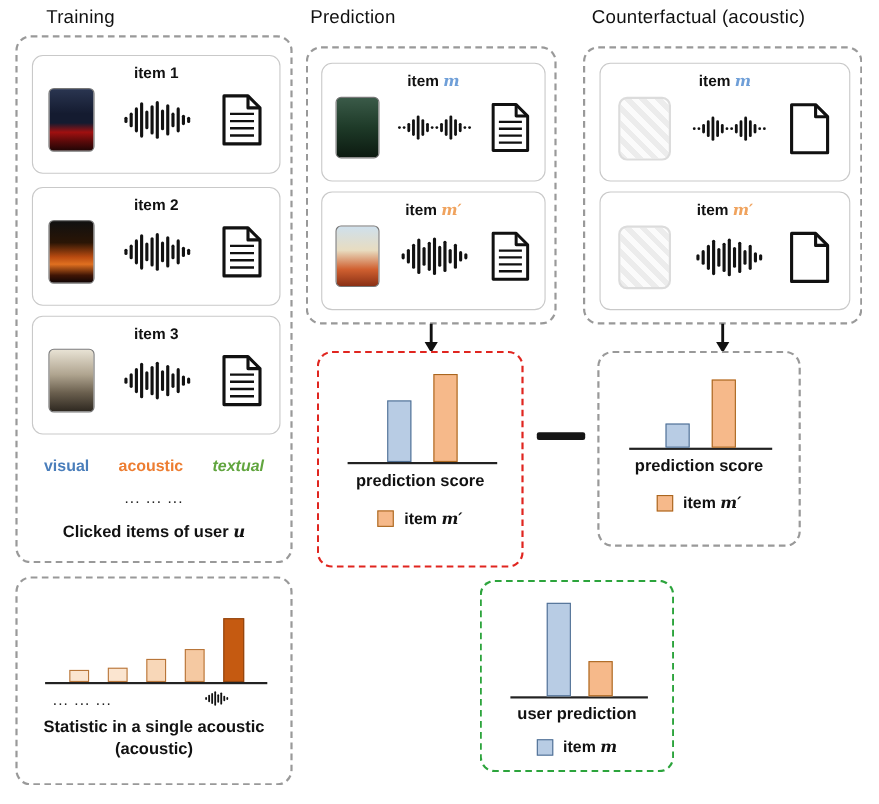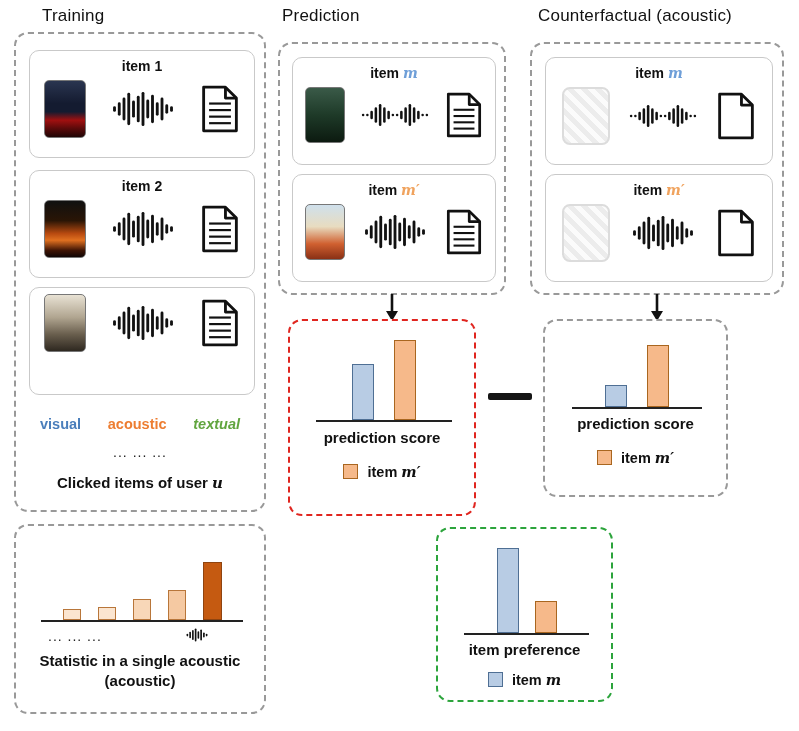--- a/index.html
+++ b/index.html
@@ -118,6 +118,7 @@
   </div>
 
   <div class="card" style="left:13px; top:253px; width:226px; height:108px;">
+    <div class="card-label">item 3</div>
     <div class="card-row">
       <div class="poster p3"></div>
       <div class="wave"><svg viewBox="0 0 65 40" width="100%" height="100%">

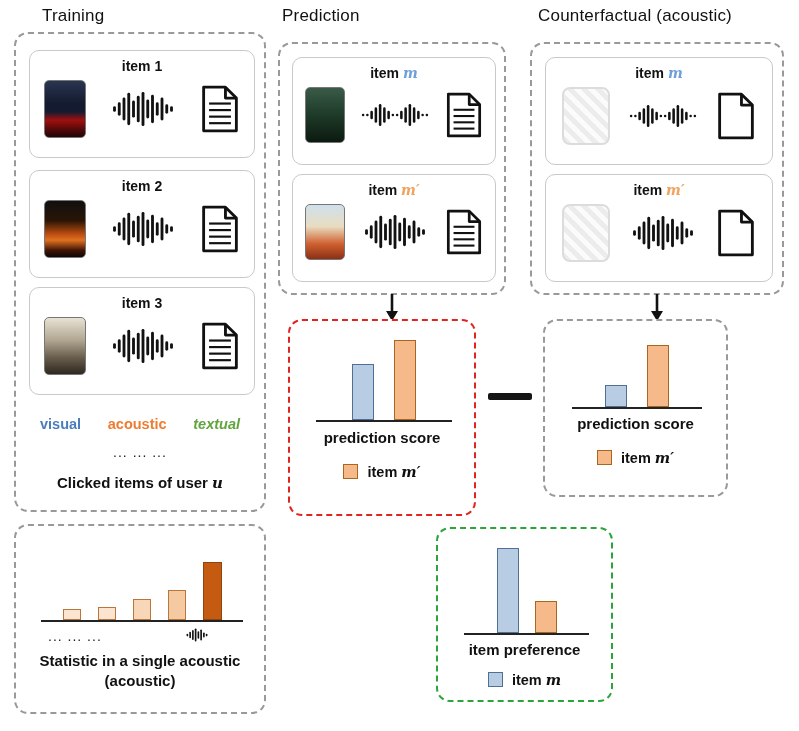--- a/index.html
+++ b/index.html
@@ -361,7 +361,7 @@
       <div class="bar" style="height: 85px; width: 22px; background: rgb(184, 204, 228); border-color: rgb(79, 111, 148);"></div>
       <div class="bar" style="height: 32px; width: 22px; background: rgb(246, 185, 138); border-color: rgb(169, 102, 31);"></div>
     </div>
-  <div class="chart-label" style="top:112px;">item preference</div>
+  <div class="chart-label" style="top:112px;">user prediction</div>
   <div class="legend" style="top:142px;">
     <span class="swatch blue"></span>
     <span><span>item </span><span class="mvar">m</span></span>

